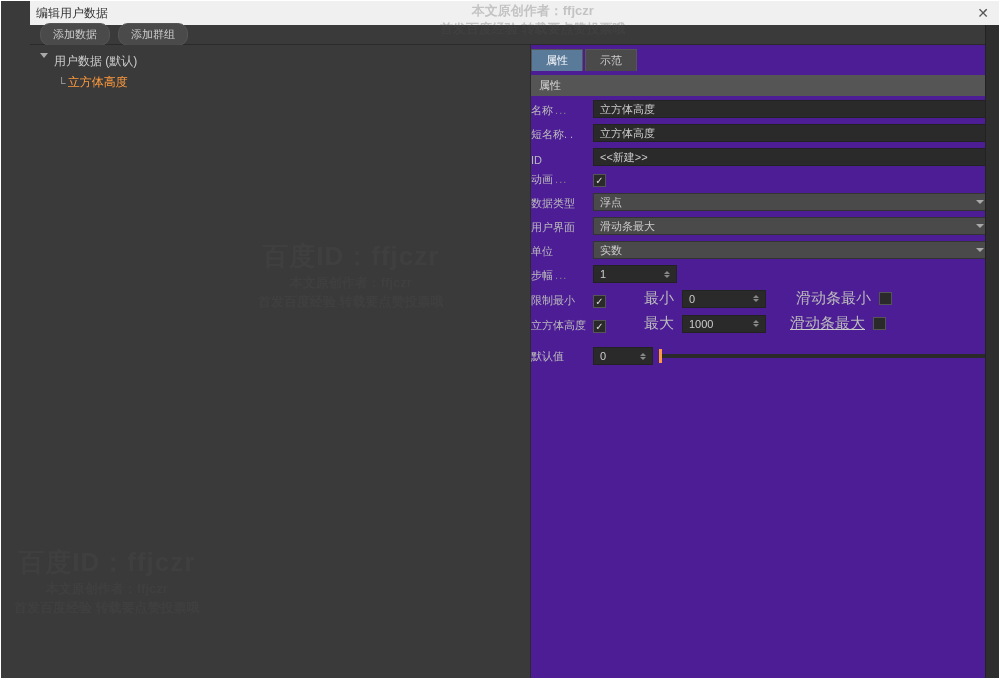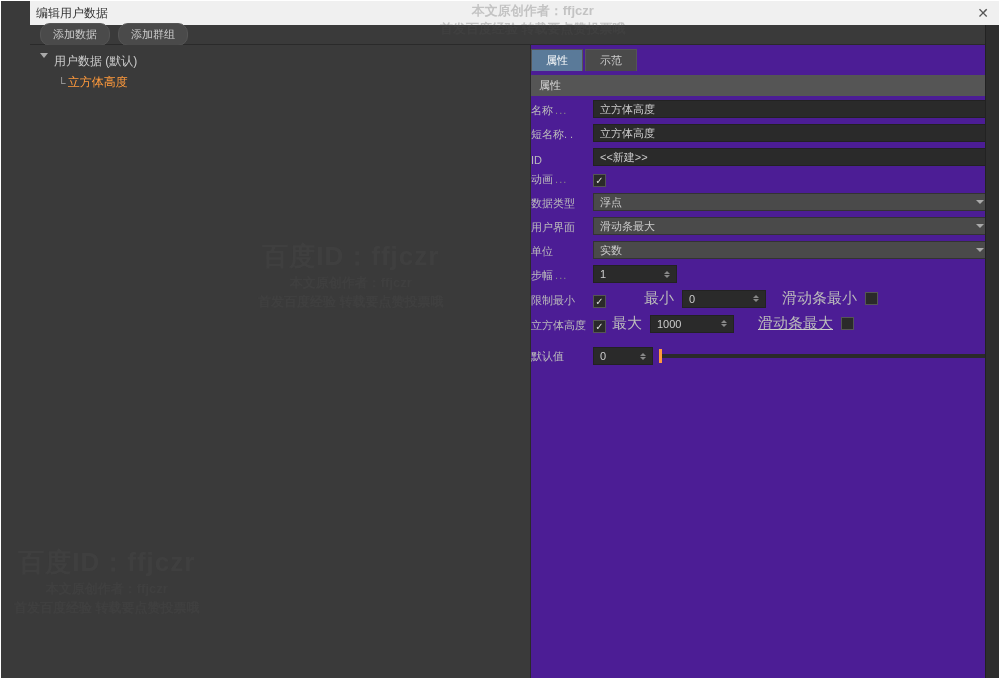--- a/index.html
+++ b/index.html
@@ -152,7 +152,7 @@
               </span>
           </div>
         </div>
-        <div class="inline-group" style="margin-left:10px;">
+        <div class="inline-group" style="margin-left:24px;">
           <span class="sub-label">滑动条最小</span>
           <span class="checkbox"></span>
         </div>

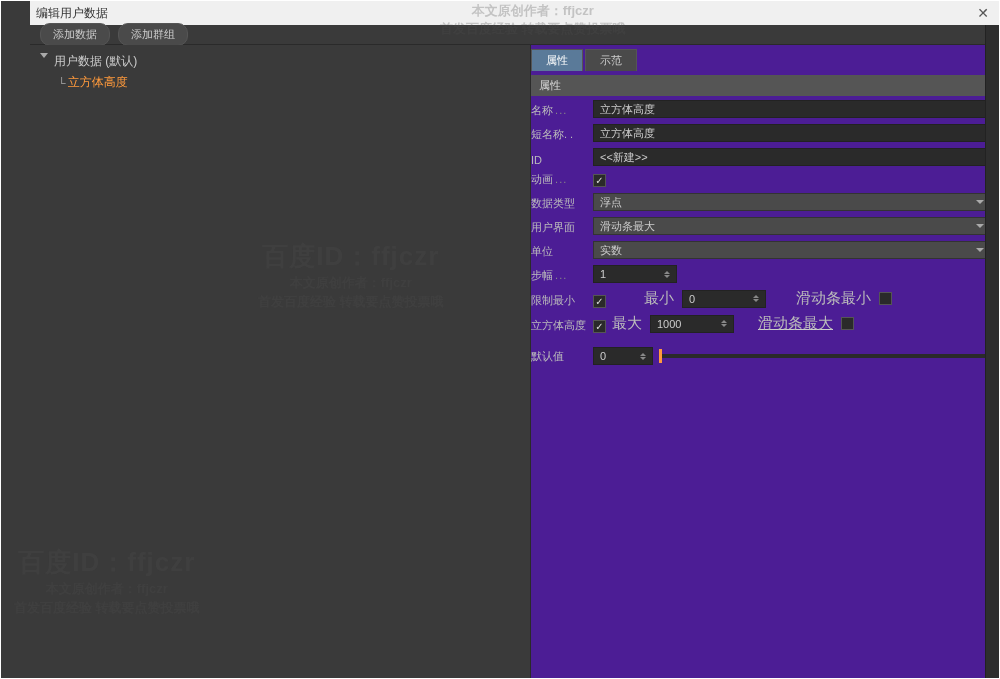--- a/index.html
+++ b/index.html
@@ -161,7 +161,7 @@
       <div class="form-row">
         <span class="form-label">立方体高度</span>
         <span class="checkbox checked"></span>
-        <div class="inline-group" style="">
+        <div class="inline-group" style="margin-left:32px;">
           <span class="sub-label">最大</span>
           <div class="spinner">
             <span>1000</span>

